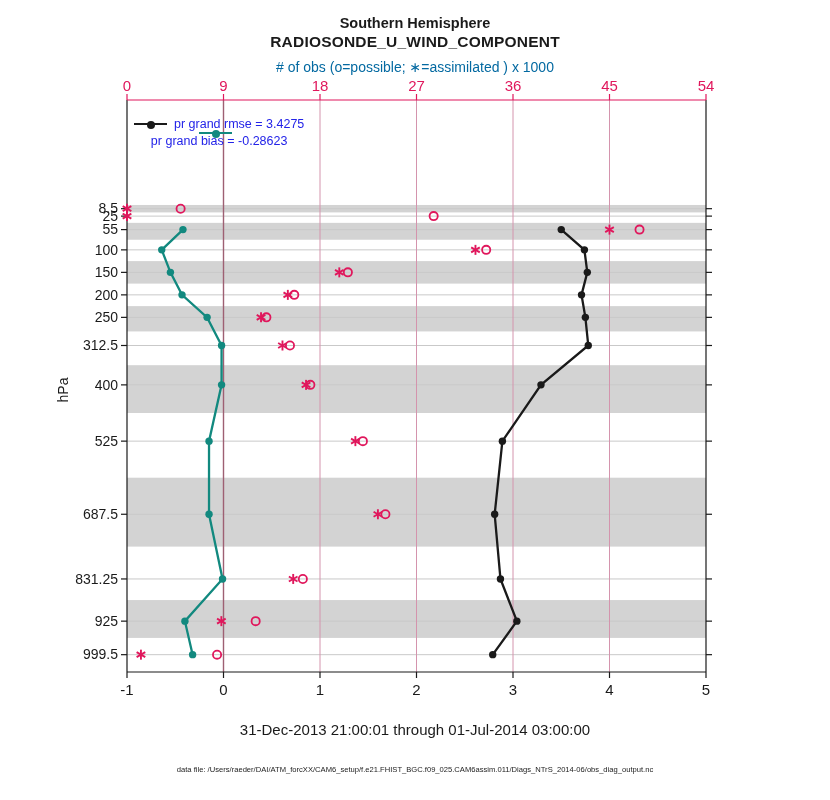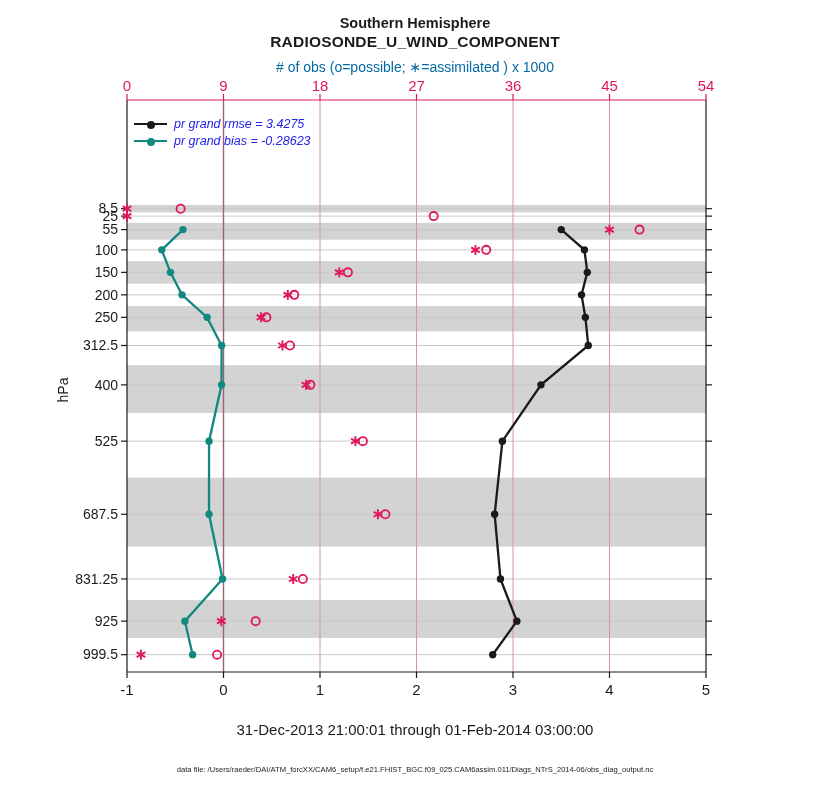--- a/index.html
+++ b/index.html
@@ -16,7 +16,7 @@
   .ylab{position:absolute;left:43px;top:382px;width:40px;height:16px;text-align:center;
         font-size:14px;transform:rotate(-90deg);z-index:2;}
   .legend{position:absolute;left:134px;top:115px;z-index:3;}
-  .lg-row{display:flex;align-items:center;height:17px;font-style:italic;}
+  .lg-row{display:flex;align-items:center;height:17px;}
   .lg-line{position:relative;width:33px;height:0;border-top:2.6px solid currentColor;margin-right:7px;}
   .lg-dot{position:absolute;left:50%;top:50%;transform:translate(-50%,-50%);
           width:8px;height:8px;border-radius:50%;background:currentColor;}

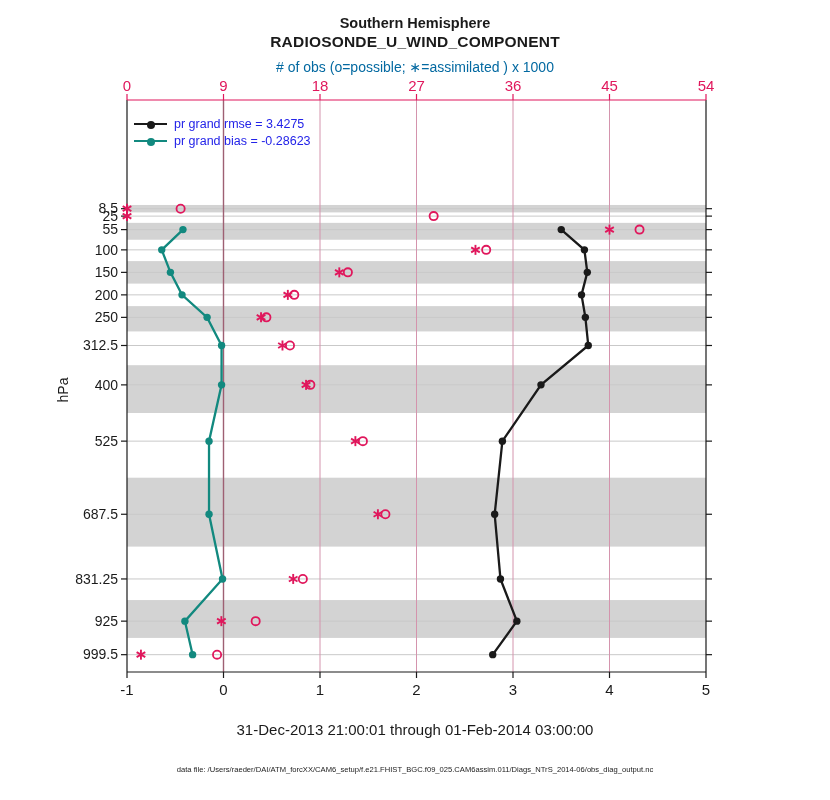--- a/index.html
+++ b/index.html
@@ -223,7 +223,7 @@
         </span>
       <span class="lg-text">pr grand rmse = 3.4275</span>
     </div>
-    <div class="lg-row" id="lg1" style="color: rgb(18, 137, 127);">
+    <div class="lg-row" id="lg1" style="color: rgb(18, 137, 127); flex-direction: column;">
       <span class="lg-line">
           <span class="lg-dot"></span>
         </span>

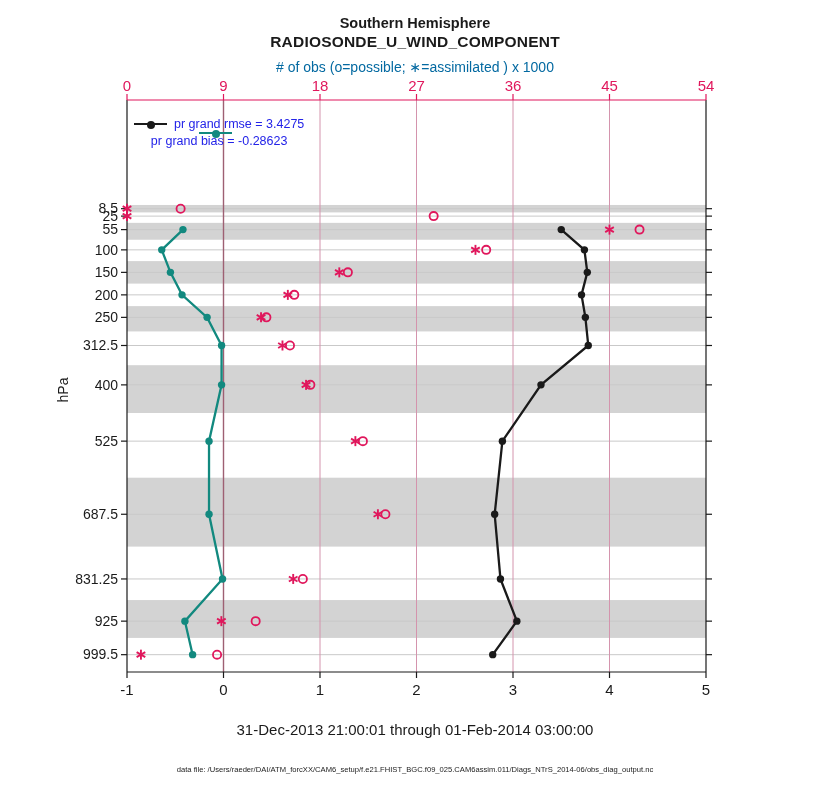--- a/index.html
+++ b/index.html
@@ -232,7 +232,7 @@
   </div>
 
   <div class="ylab">hPa</div>
-  <div class="txt daterange">31-Dec-2013 21:00:01 through 01-Feb-2014 03:00:00</div>
+  <div class="txt daterange">31-Dec-2013 21:00:01 through 01-Jul-2014 03:00:00</div>
   <div class="txt datafile">data file: /Users/raeder/DAI/ATM_forcXX/CAM6_setup/f.e21.FHIST_BGC.f09_025.CAM6assim.011/Diags_NTrS_2014-06/obs_diag_output.nc</div>
 </div>
 

